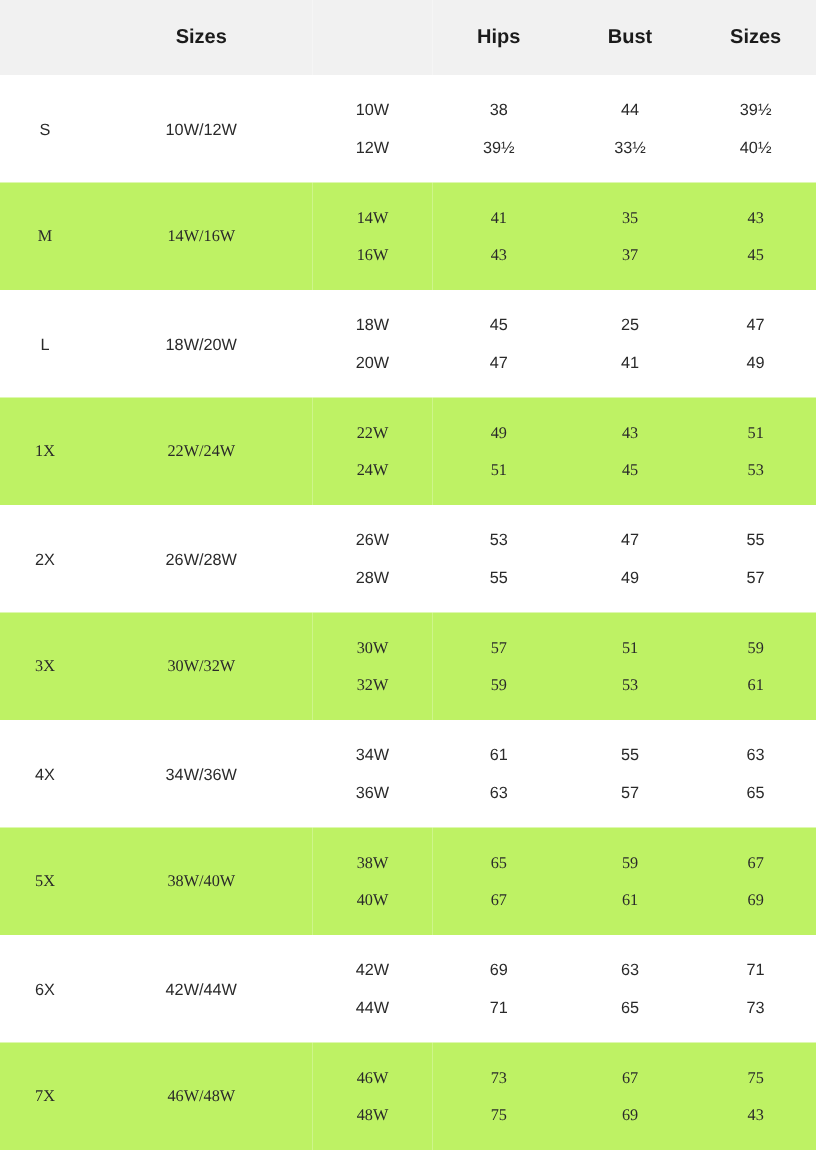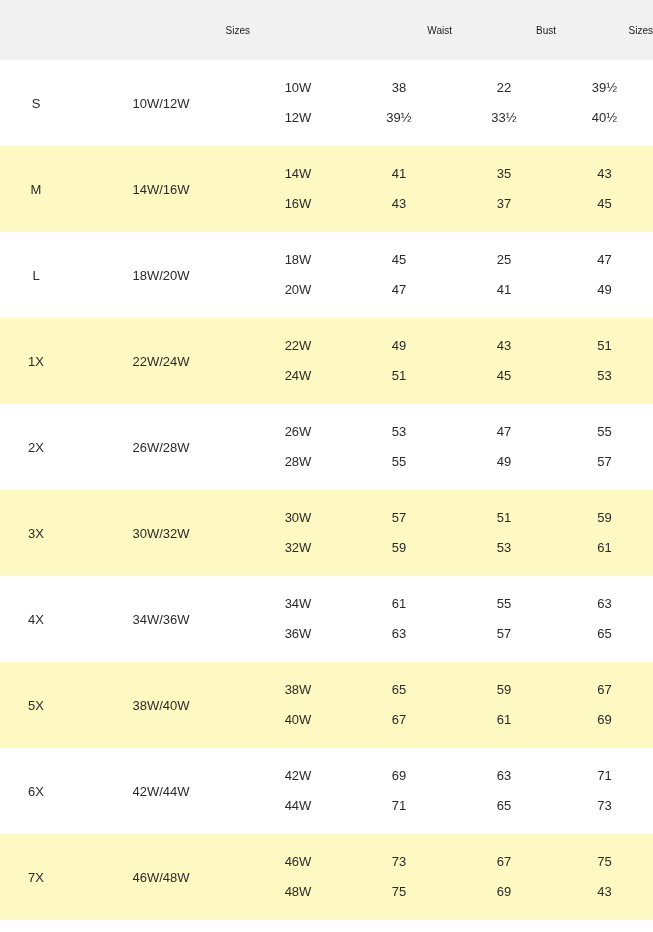--- a/index.html
+++ b/index.html
@@ -27,14 +27,14 @@
   .size-chart col.c-hips    { width: 97px; }
 
   thead th {
-    font-size: 10px;
-    font-weight: normal;
+    font-size: 16px;
+    font-weight: bold;
     color: #1b1b1b;
     background: #f1f1f1;
     padding: 0;
     height: 60px;
     vertical-align: middle;
-    text-align: right;
+    text-align: center;
     border: none;
   }
   thead th.blank { background: #f1f1f1; }

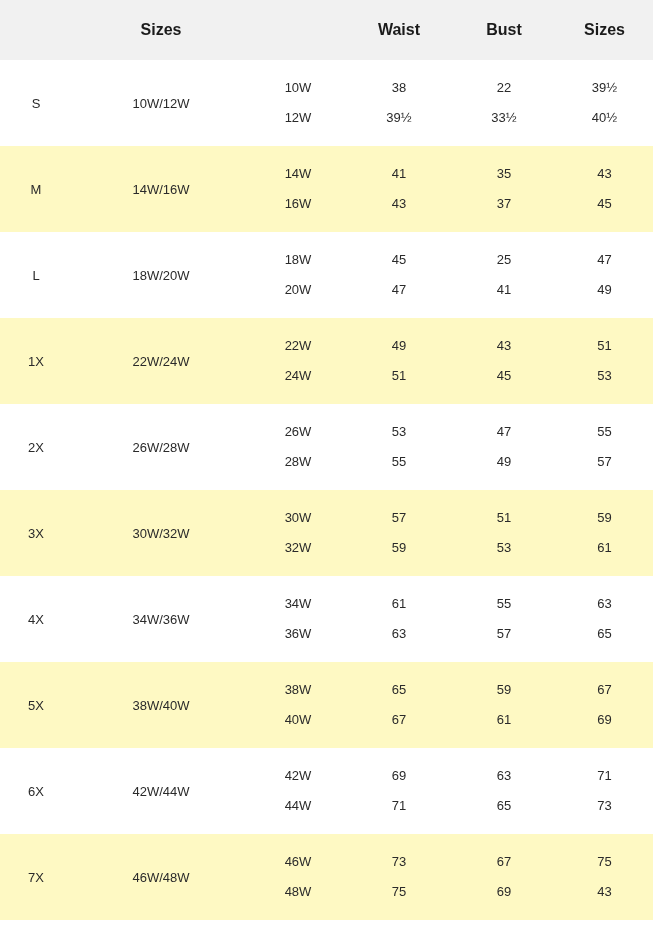--- a/index.html
+++ b/index.html
@@ -85,7 +85,7 @@
       <th class="blank"></th>
       <th>Sizes</th>
       <th class="blank"></th>
-      <th>Waist</th>
+      <th>Hips</th>
       <th>Bust</th>
       <th>Sizes</th>
     </tr>

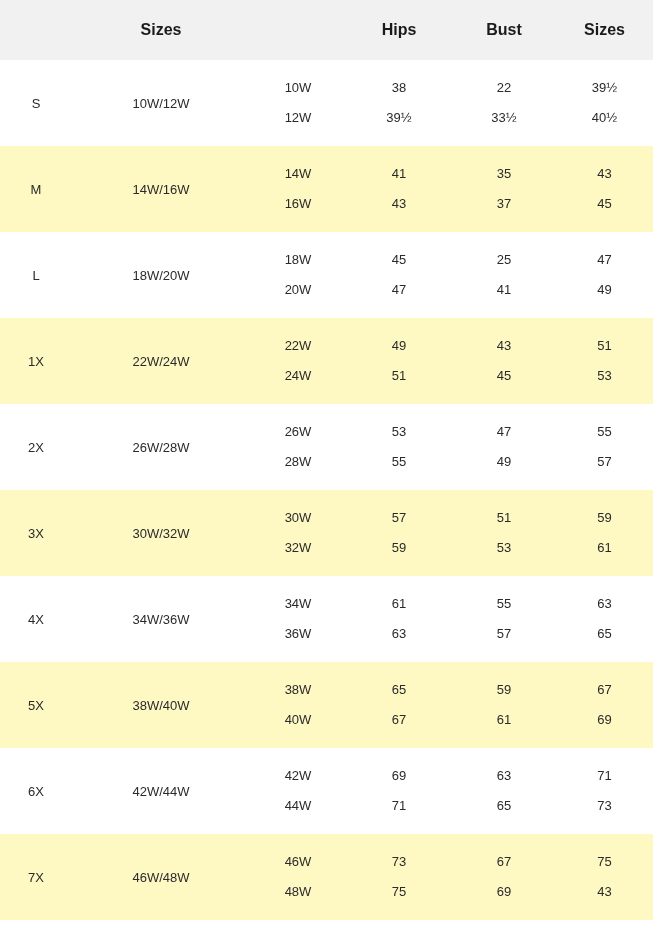--- a/index.html
+++ b/index.html
@@ -109,7 +109,7 @@
       </td>
       <td>
         <div class="sub-stack">
-          <div>22</div>
+          <div>44</div>
           <div>33½</div>
         </div>
       </td>

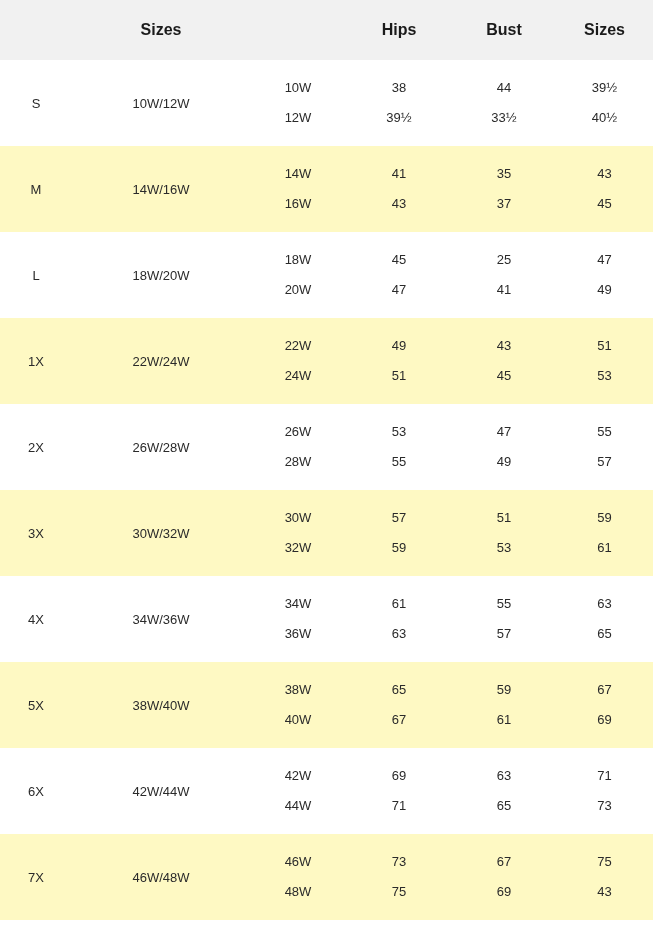--- a/index.html
+++ b/index.html
@@ -40,7 +40,7 @@
   thead th.blank { background: #f1f1f1; }
 
   tbody tr.band-odd  td { background: #ffffff; }
-  tbody tr.band-even td { background: #fef9c3; }
+  tbody tr.band-even td { background: #bef264; font-family: Liberation Serif, serif; }
 
   tbody td {
     font-size: 13px;

